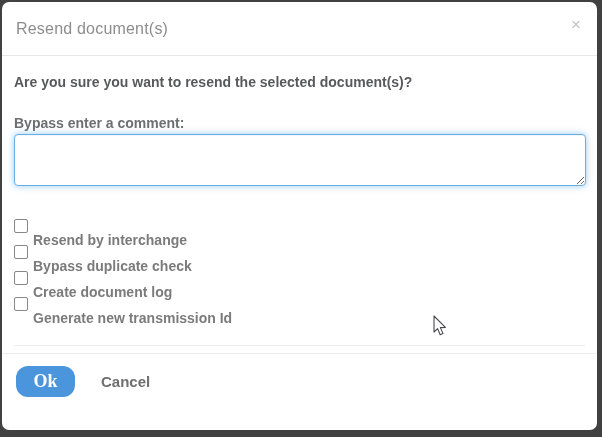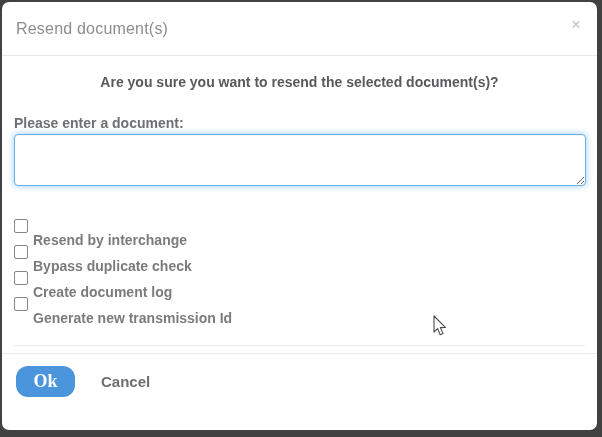--- a/index.html
+++ b/index.html
@@ -60,7 +60,6 @@
     color: #58595b;
     font-weight: 700;
     margin-bottom: 26px;
-    text-align: center;
   }
   .comment-label {
     font-size: 14px;

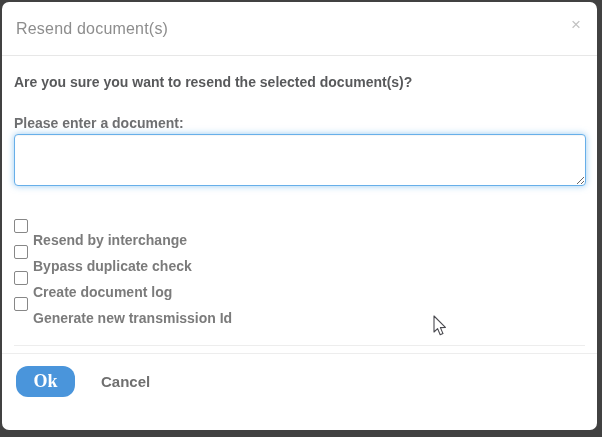--- a/index.html
+++ b/index.html
@@ -169,7 +169,7 @@
   <div class="modal-body">
     <div class="question">Are you sure you want to resend the selected document(s)?</div>
 
-    <label class="comment-label">Please enter a document:</label>
+    <label class="comment-label">Bypass enter a comment:</label>
     <textarea class="comment-textarea" placeholder="" style=""></textarea>
 
     <div class="checkbox-group">

